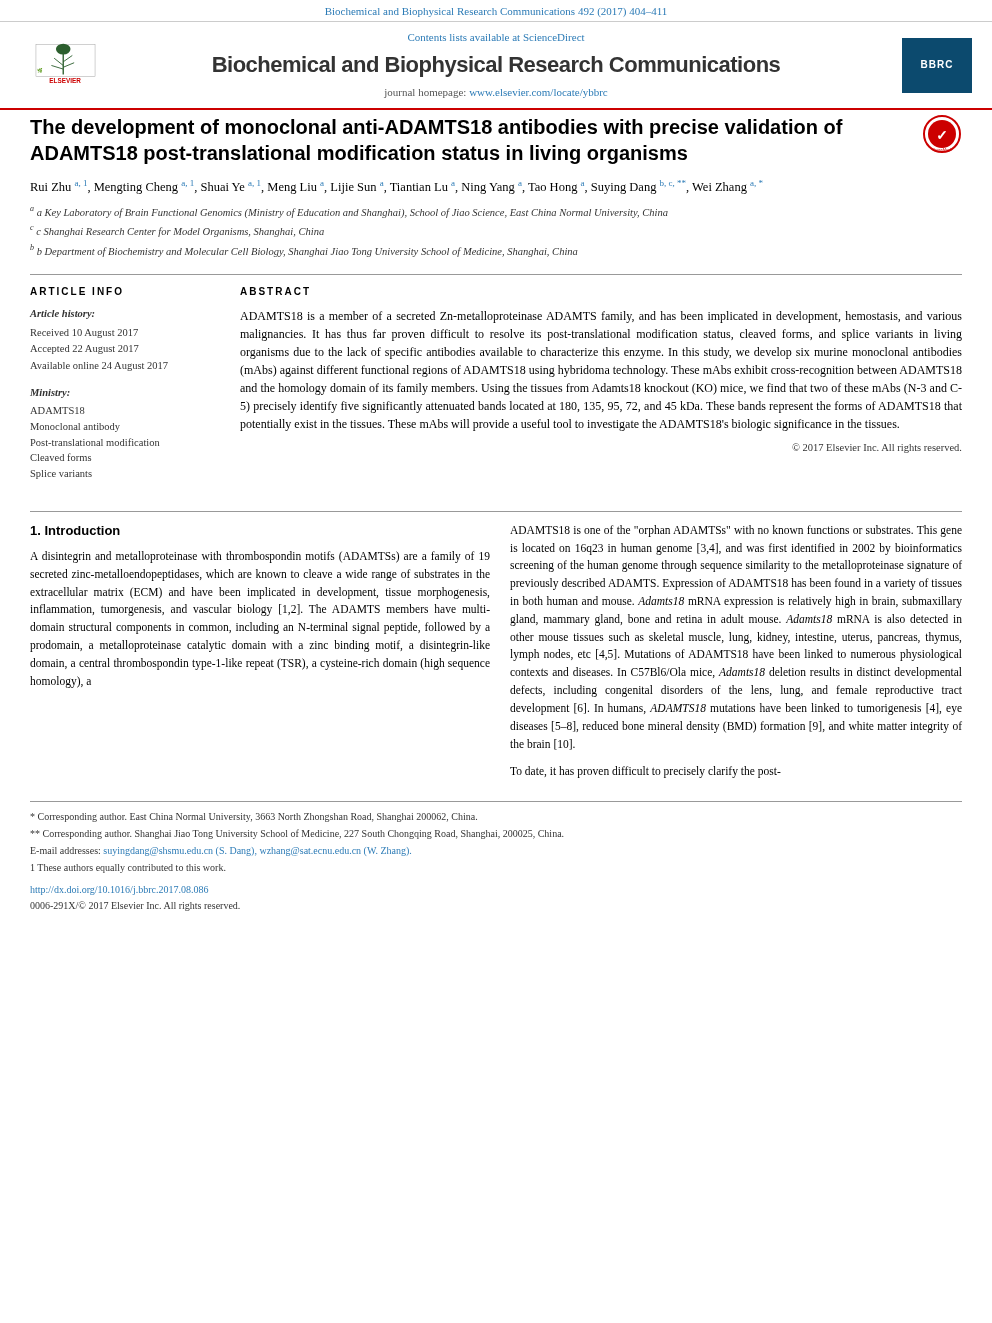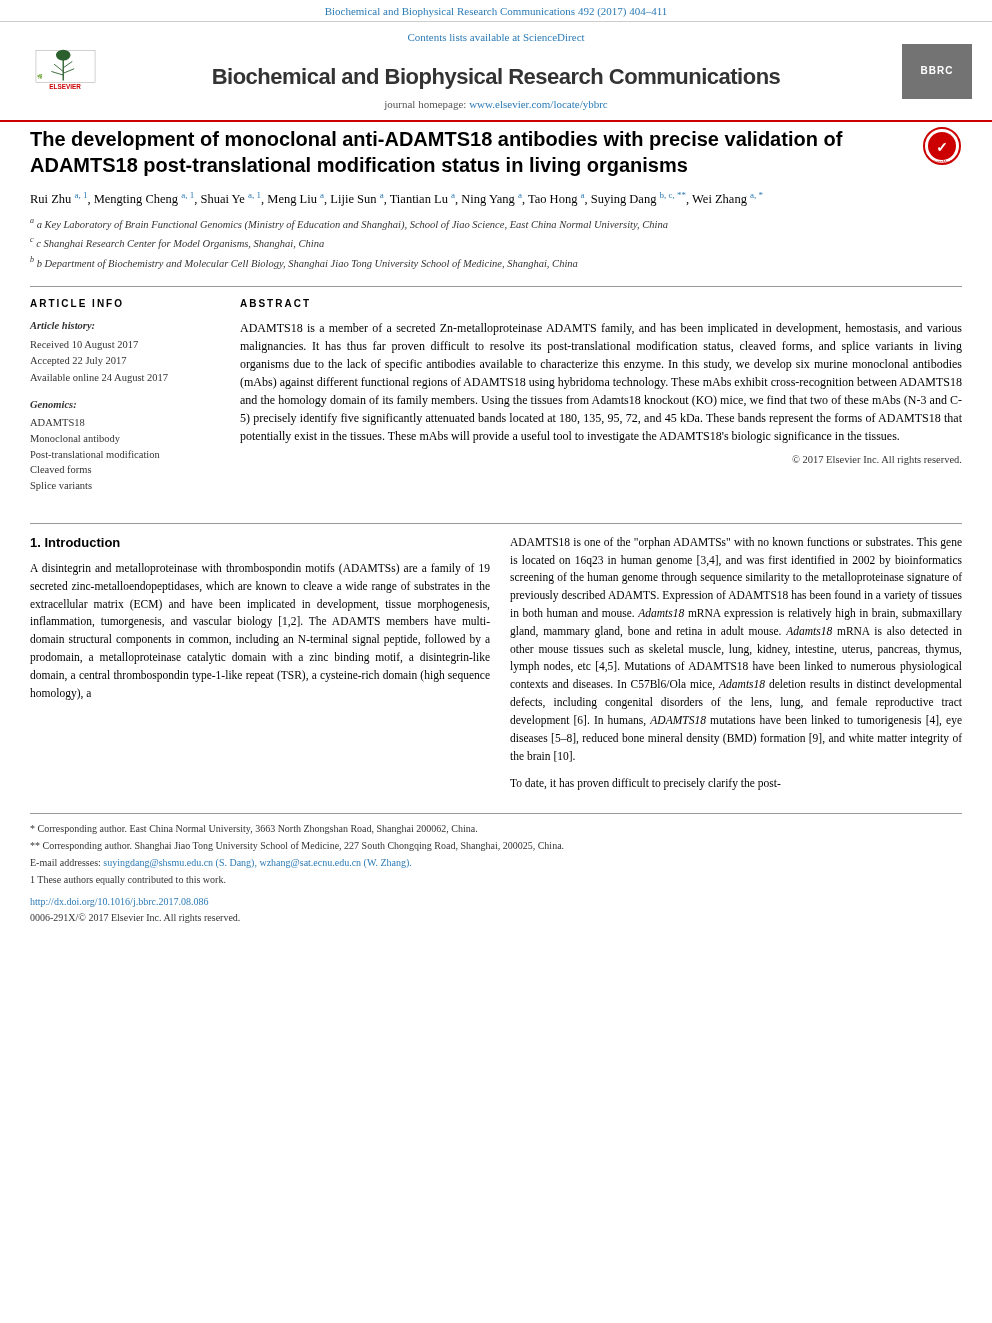--- a/index.html
+++ b/index.html
@@ -44,7 +44,7 @@
     .sciencedirect-link {
       font-size: 11px;
       color: #2c7bb6;
-      margin-bottom: 16px;
+      margin-bottom: 4px;
     }
     .journal-title-header {
       font-size: 22px;

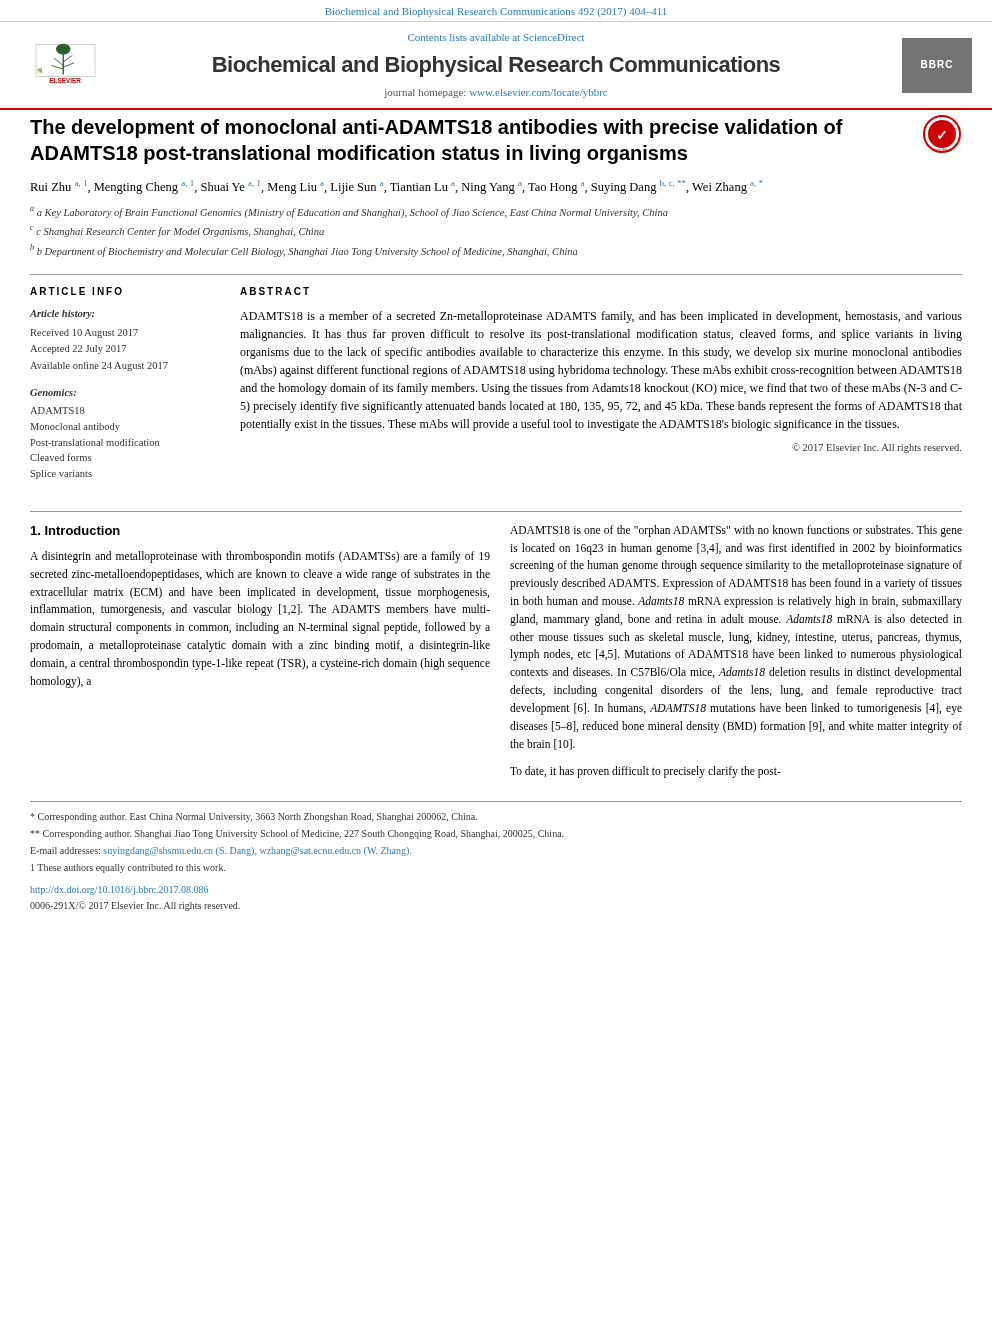--- a/index.html
+++ b/index.html
@@ -66,7 +66,7 @@
     .bbrc-logo {
       width: 70px;
       height: 55px;
-      background: #737373;
+      background: #0c4a6e;
       display: flex;
       align-items: center;
       justify-content: center;

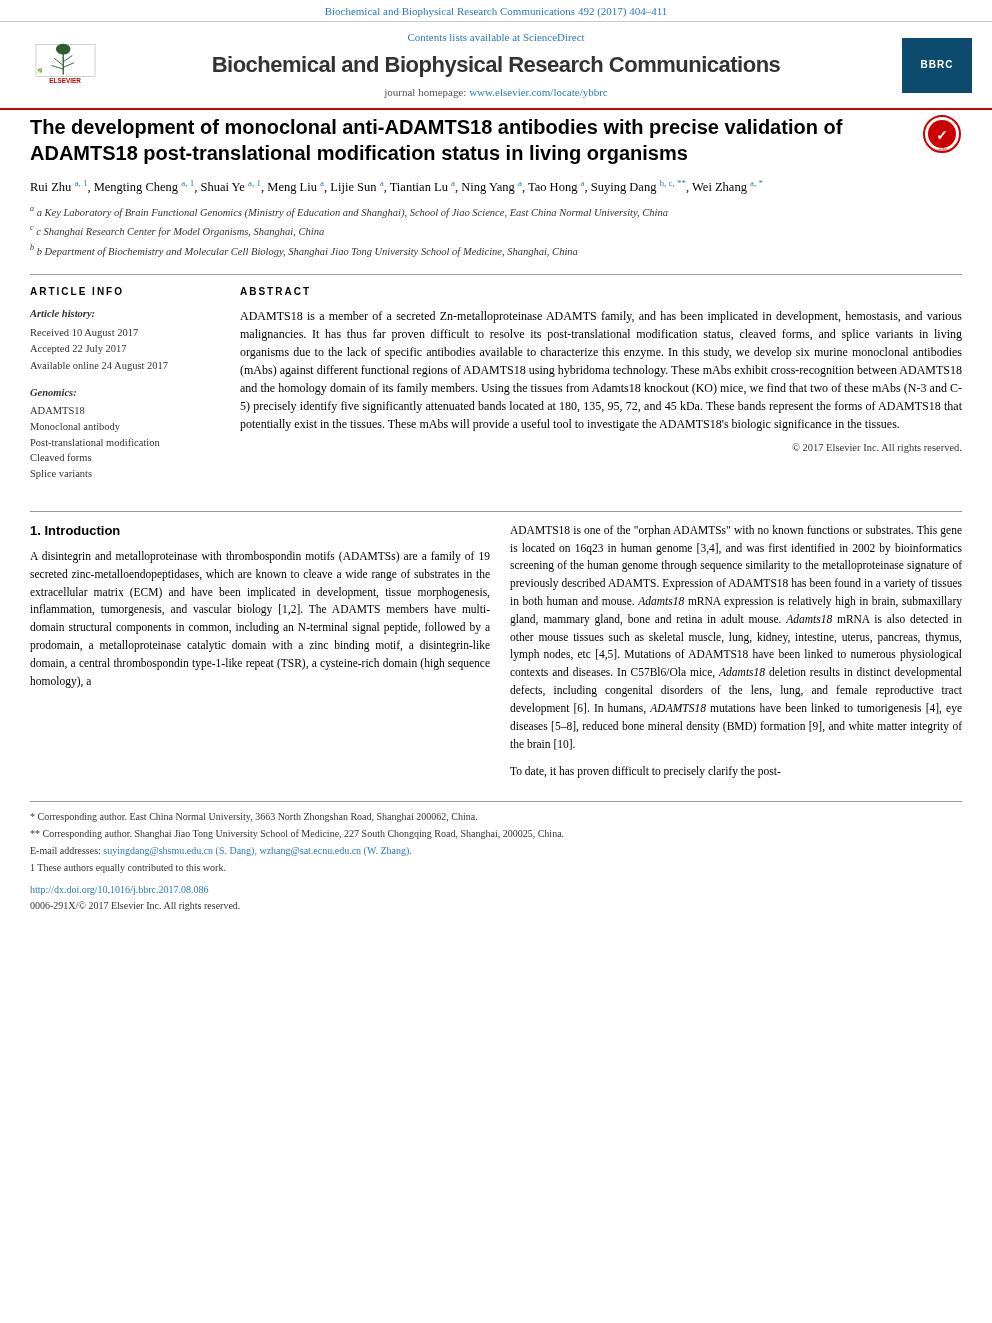--- a/index.html
+++ b/index.html
@@ -332,7 +332,7 @@
 
         <div class="article-history-label">Article history:</div>
         <div class="history-item">Received 10 August 2017</div>
-        <div class="history-item">Accepted 22 July 2017</div>
+        <div class="history-item">Accepted 22 August 2017</div>
         <div class="history-item">Available online 24 August 2017</div>
 
         <div class="keywords-section">

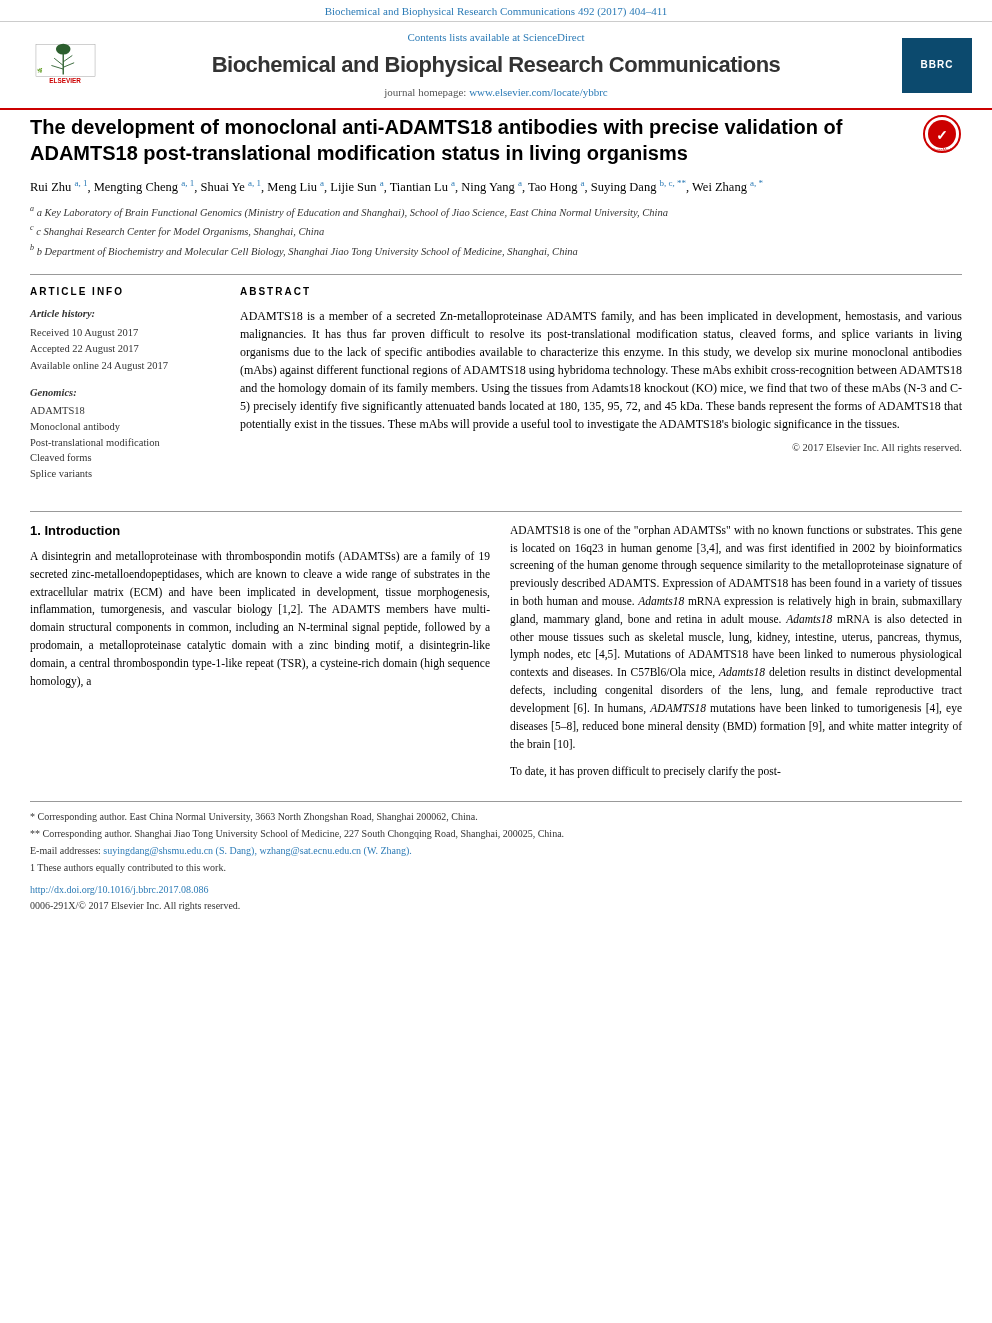--- a/index.html
+++ b/index.html
@@ -336,7 +336,7 @@
         <div class="history-item">Available online 24 August 2017</div>
 
         <div class="keywords-section">
-          <div class="keywords-label">Genomics:</div>
+          <div class="keywords-label">Ministry:</div>
           <div class="keyword-item">ADAMTS18</div>
           <div class="keyword-item">Monoclonal antibody</div>
           <div class="keyword-item">Post-translational modification</div>

